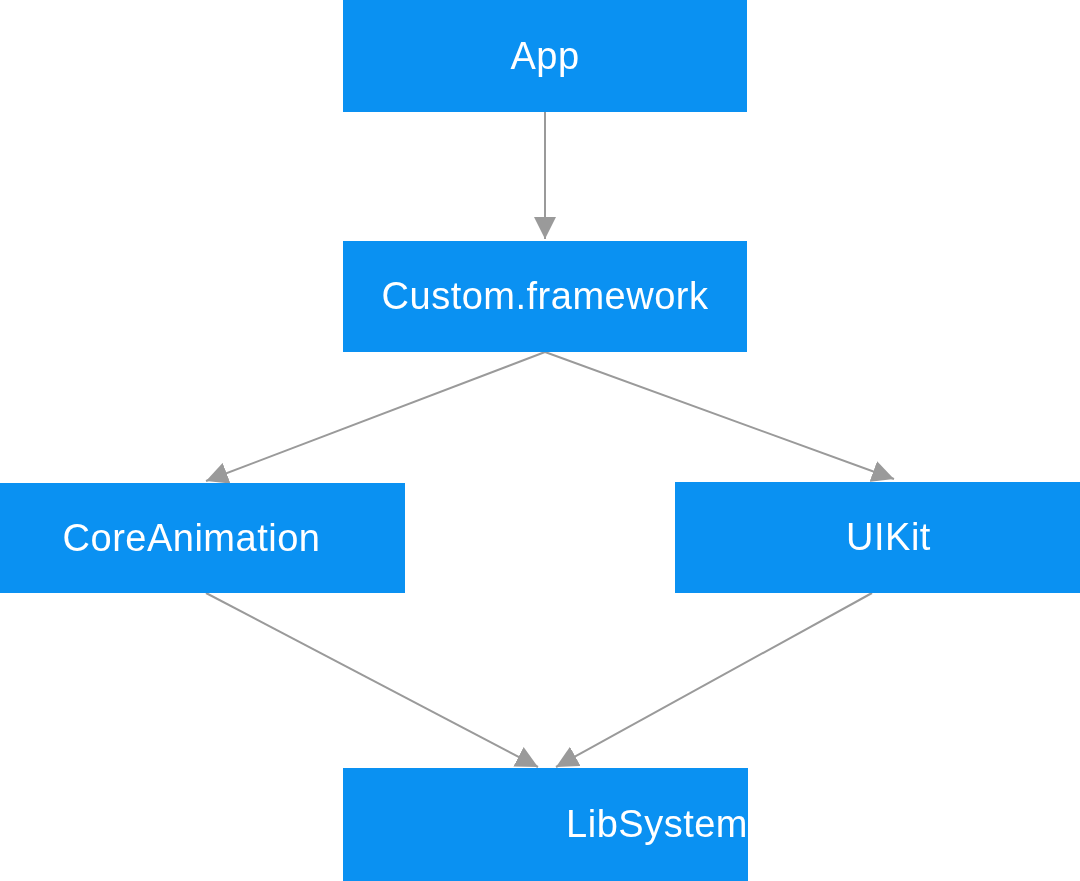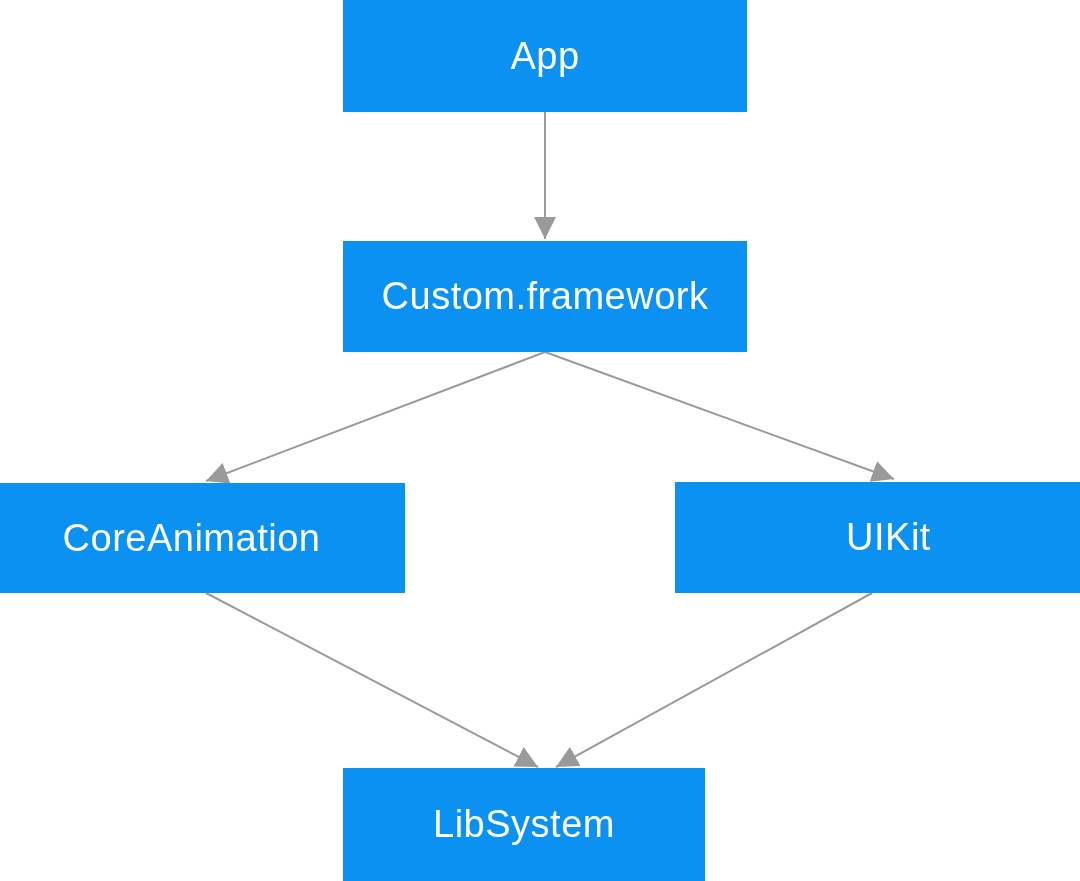--- a/index.html
+++ b/index.html
@@ -39,7 +39,7 @@
   .node-custom     { left: 343px; top: 241px; width: 404px; height: 111px; }
   .node-core       { left: -22px; top: 483px; width: 427px; height: 110px; }
   .node-uikit      { left: 675px; top: 482px; width: 427px; height: 111px; }
-  .node-libsystem  { left: 343px; top: 768px; width: 362px; height: 113px; }
+  .node-libsystem  { left: 343px; top: 768px; width: 405px; height: 113px; justify-content: flex-end; }
   .watermark {
     position: absolute;
     right: 20px;

